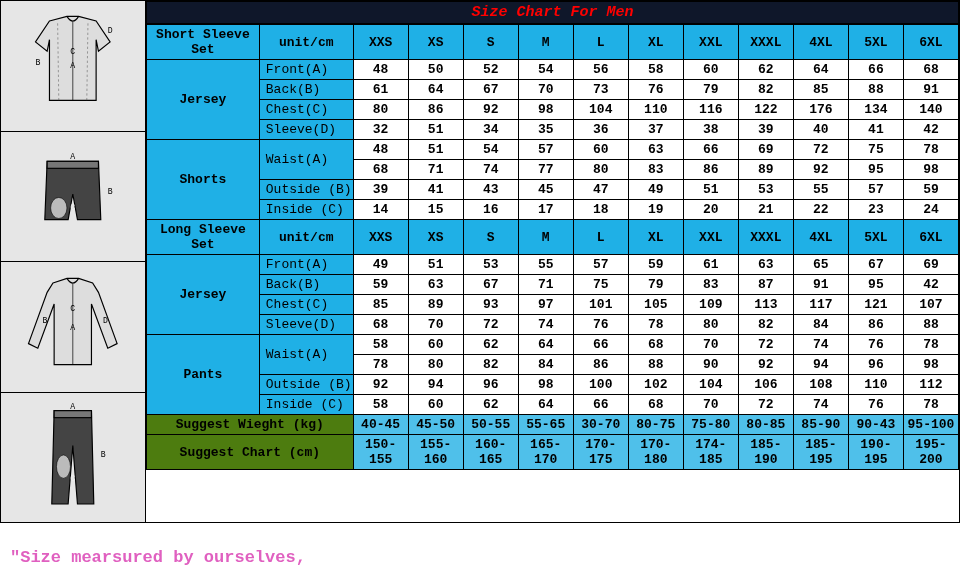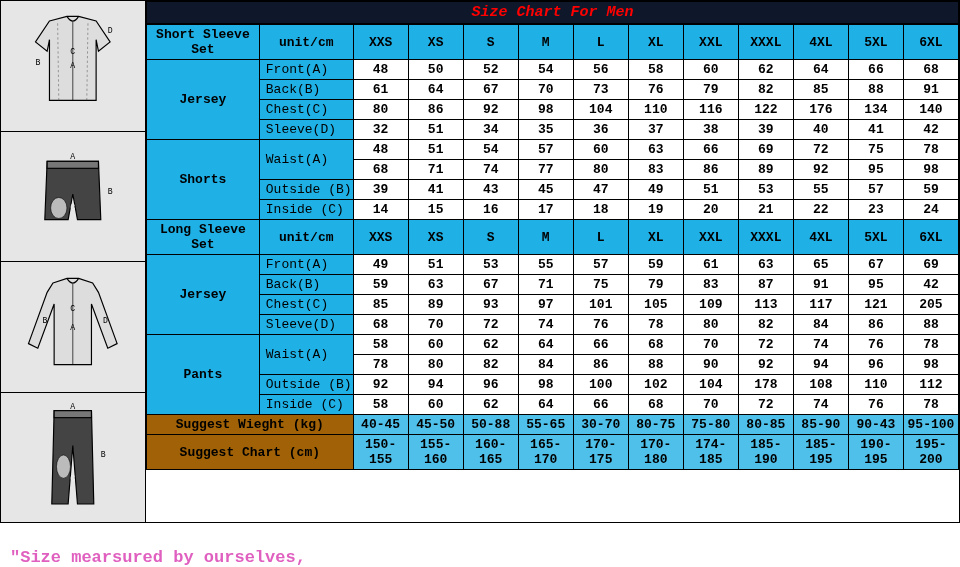--- a/index.html
+++ b/index.html
@@ -284,7 +284,7 @@
             <td class="val">113</td>
             <td class="val">117</td>
             <td class="val">121</td>
-            <td class="val">205</td>
+            <td class="val">107</td>
       </tr>
       <tr>
         <td class="measure-col">Sleeve(D)</td>

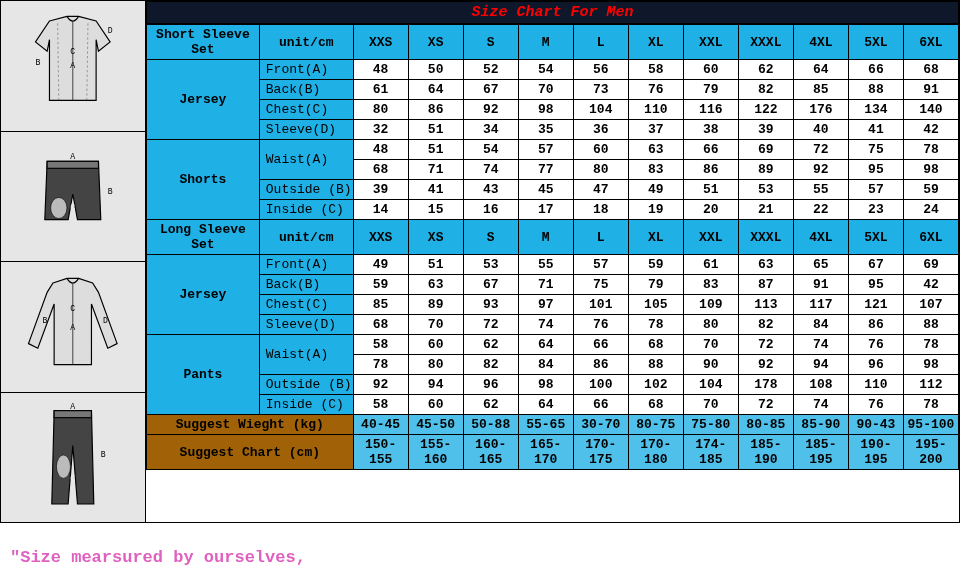--- a/index.html
+++ b/index.html
@@ -338,7 +338,7 @@
             <td class="val">100</td>
             <td class="val">102</td>
             <td class="val">104</td>
-            <td class="val">178</td>
+            <td class="val">106</td>
             <td class="val">108</td>
             <td class="val">110</td>
             <td class="val">112</td>

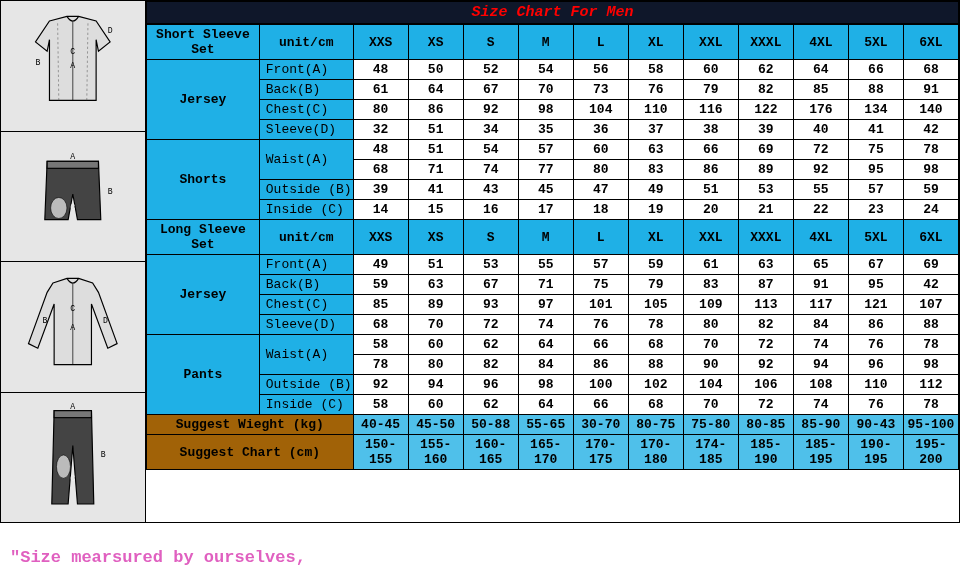--- a/index.html
+++ b/index.html
@@ -33,7 +33,7 @@
 .measure-col { background: #1fb0e6; font-weight: normal; color: #000; text-align: left; padding-left: 6px; white-space: nowrap; min-width: 90px;}
 .val { background: #fff; min-width: 46px; }
 .suggest-row td { background: #1fb0e6; }
-.suggest-row .label-merged { background: #a16207; font-weight: bold; text-align: center; }
+.suggest-row .label-merged { background: #4d7c0f; font-weight: bold; text-align: center; }
 .suggest-row .sval { background: #4fc0ea; }
 .note { font-family: "Courier New", monospace; font-size: 17px; color: #e060c0; padding: 20px 10px 10px 10px; line-height: 1.8; background: #fff; font-weight: bold; }
 </style>

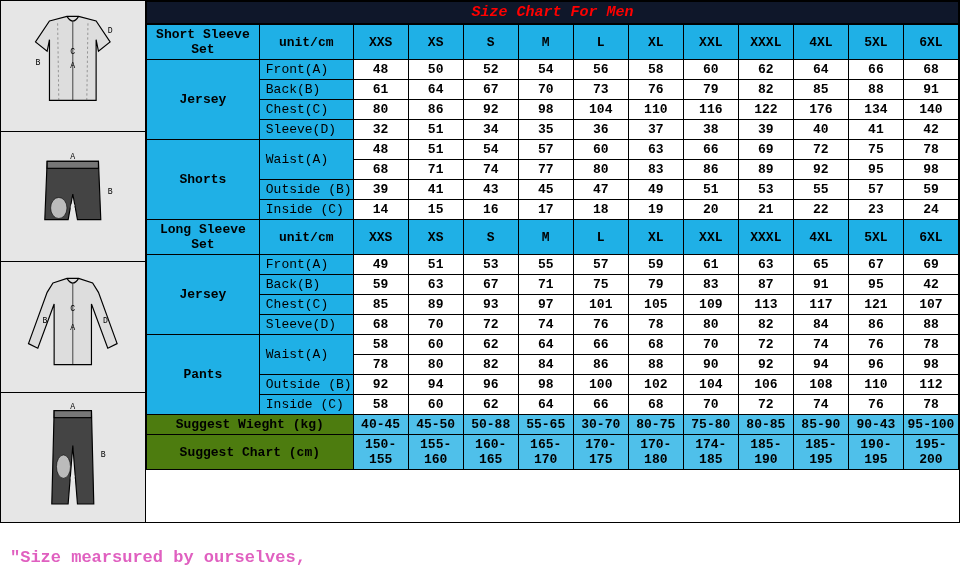--- a/index.html
+++ b/index.html
@@ -362,7 +362,7 @@
         <td class="label-merged" colspan="2">Suggest Wieght (kg)</td>
         <td class="sval">40-45</td>
             <td class="sval">45-50</td>
-            <td class="sval">50-88</td>
+            <td class="sval">50-55</td>
             <td class="sval">55-65</td>
             <td class="sval">30-70</td>
             <td class="sval">80-75</td>

